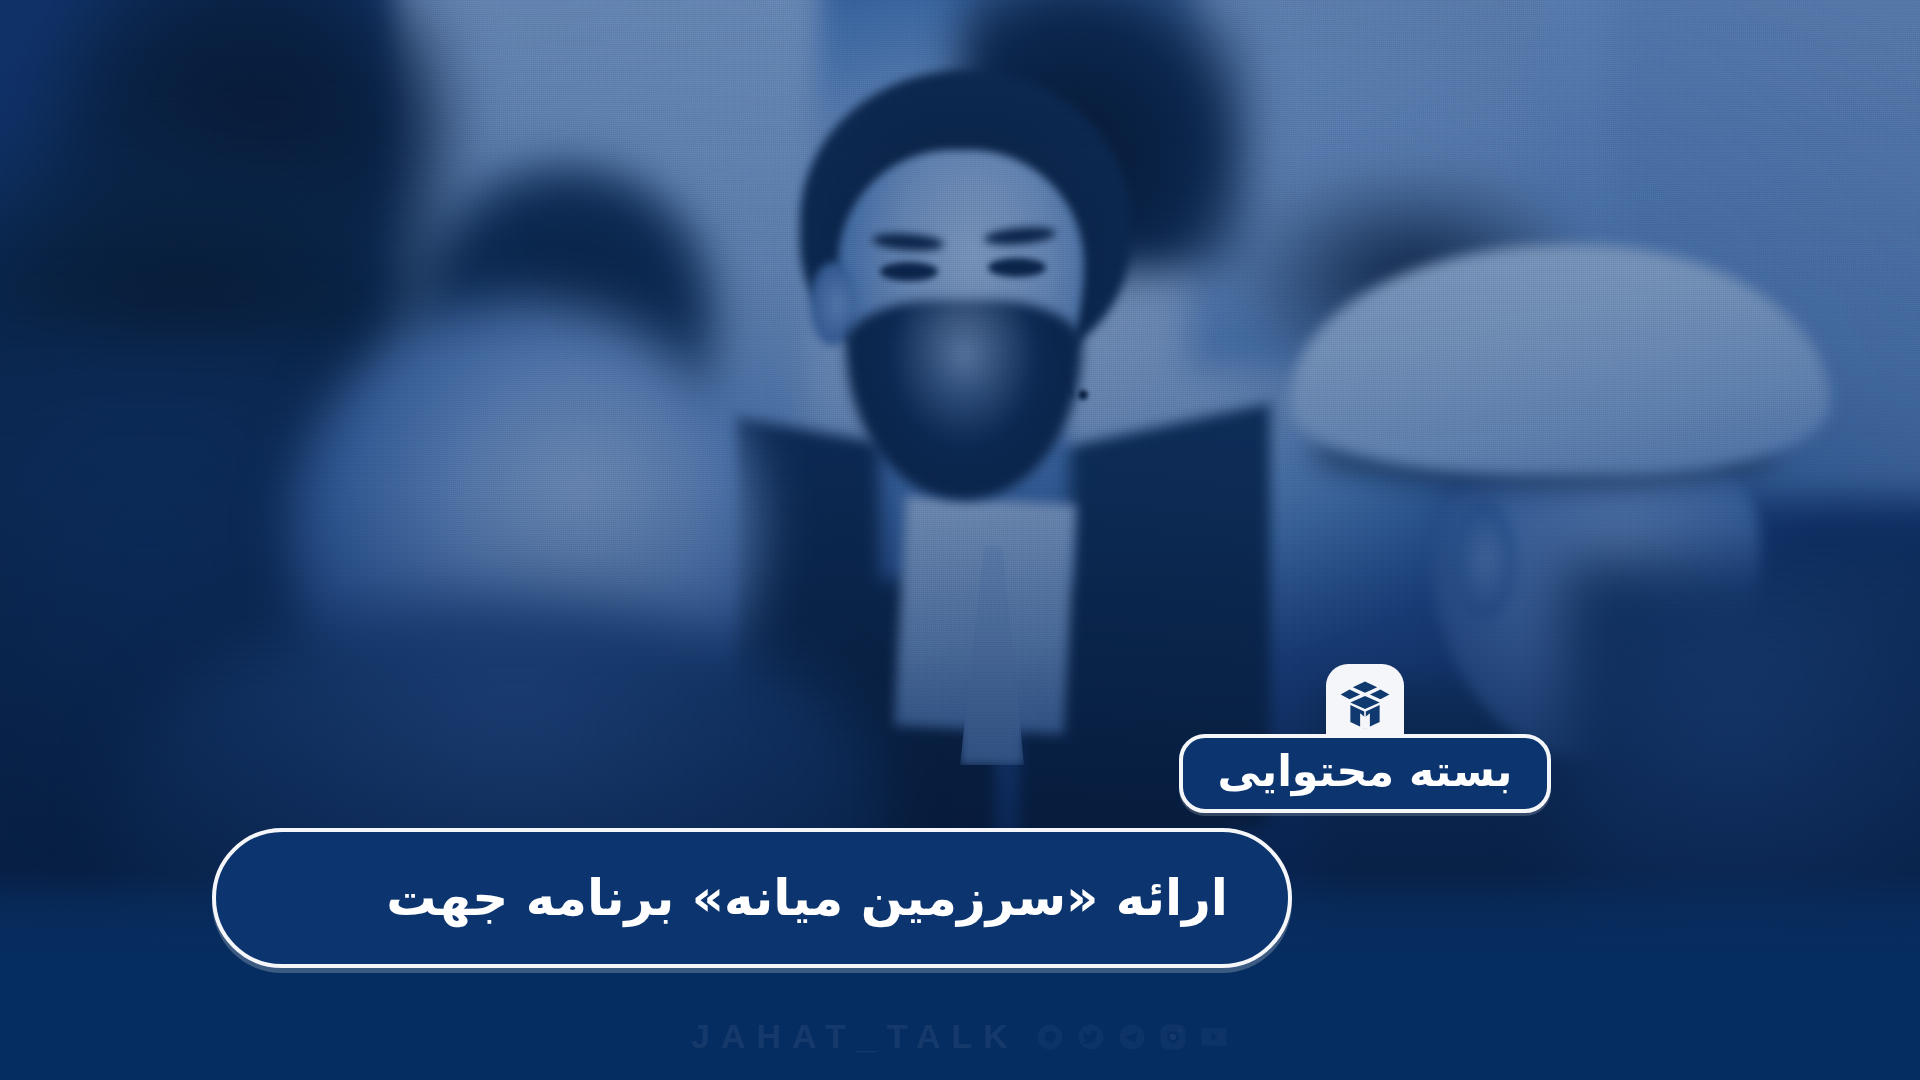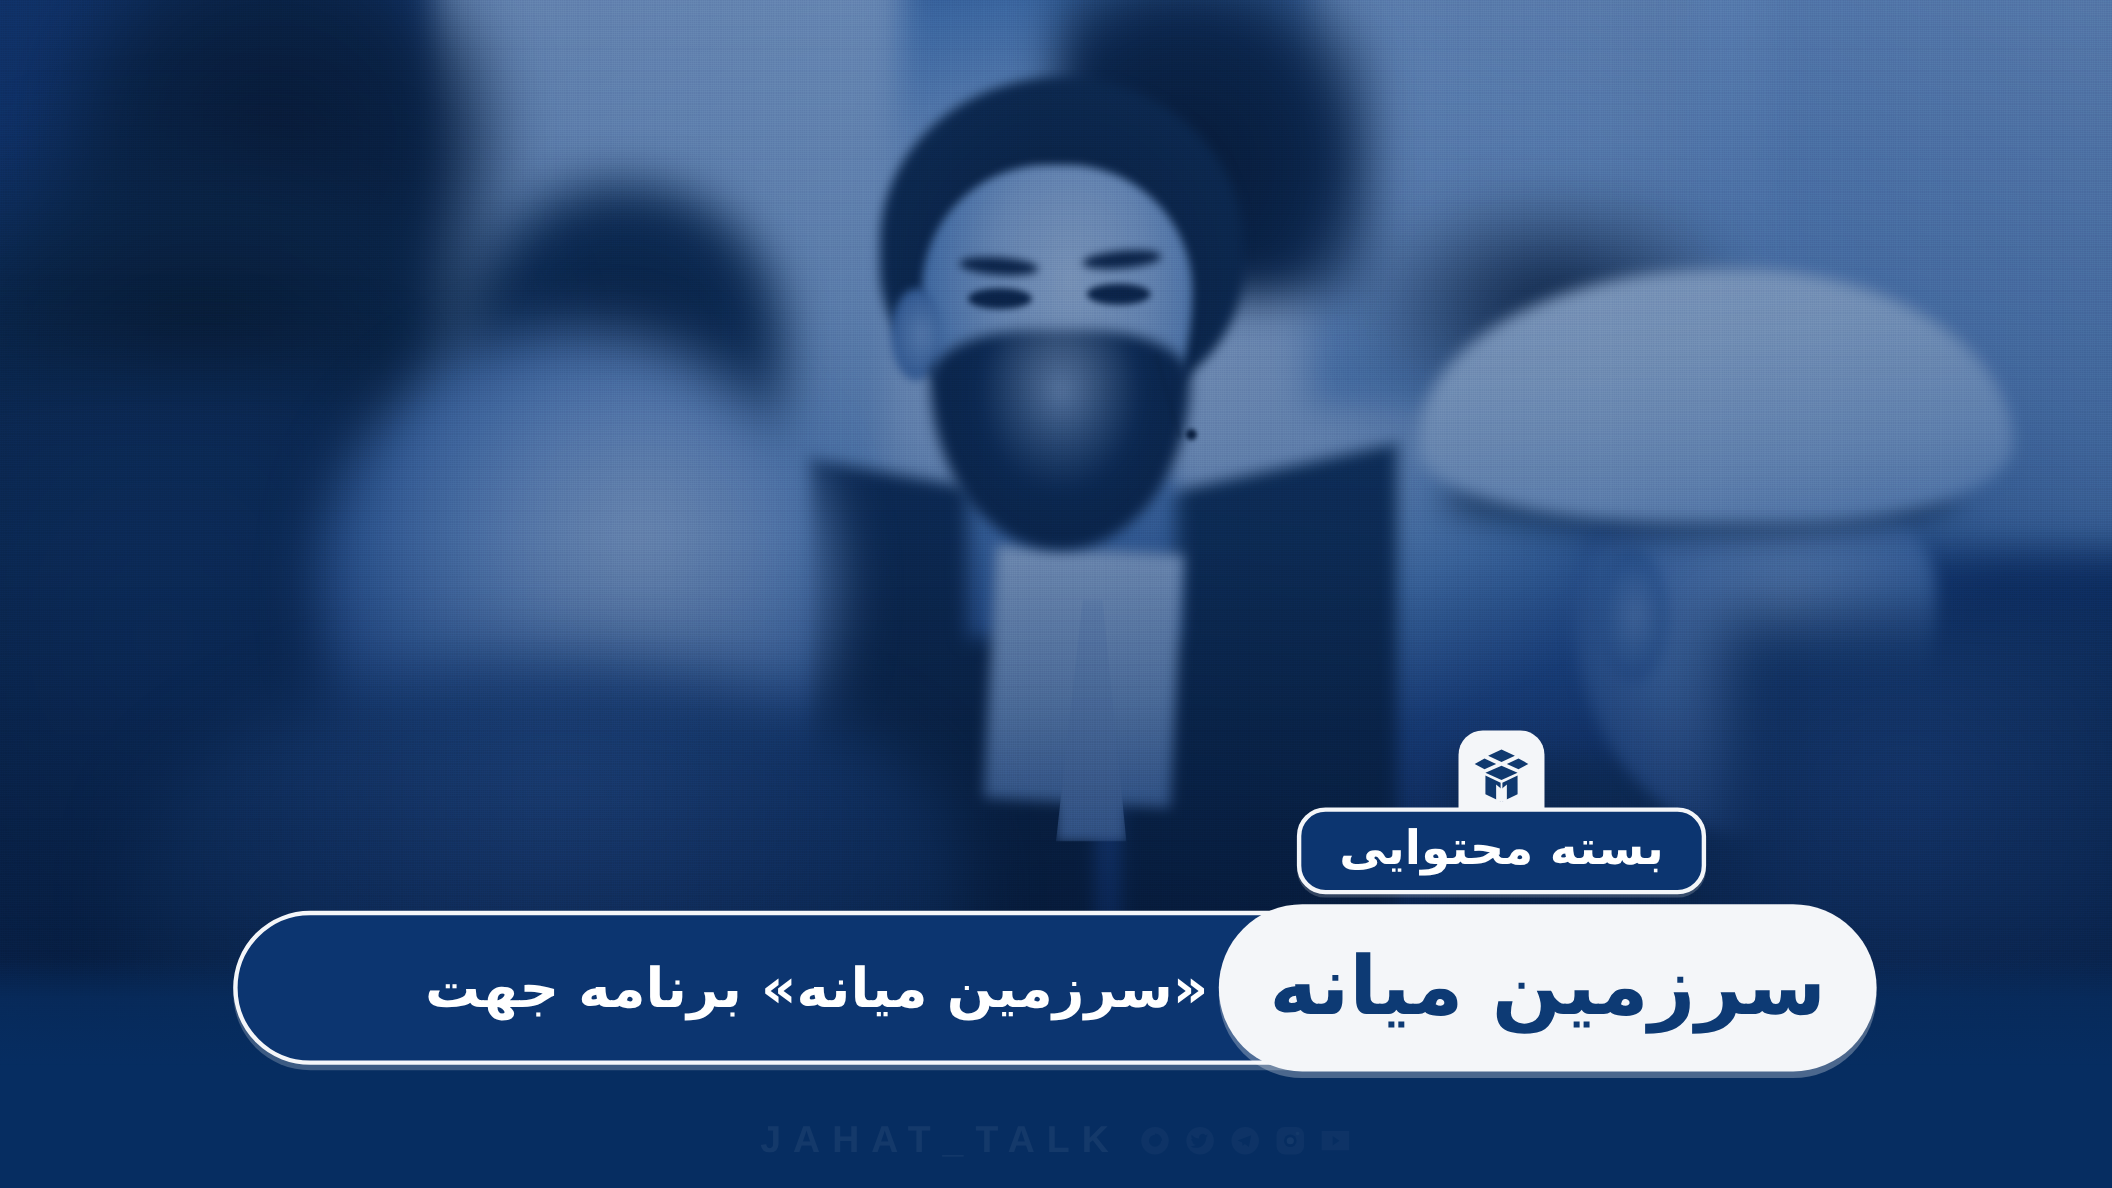--- a/index.html
+++ b/index.html
@@ -559,9 +559,6 @@
     <div class="subtitle-pill">
       <span>ارائه «سرزمین میانه» برنامه جهت</span>
     </div>
-    <div class="title-pill">
-      <span>سرزمین میانه</span>
-    </div>
   </div>
 
 </div>

